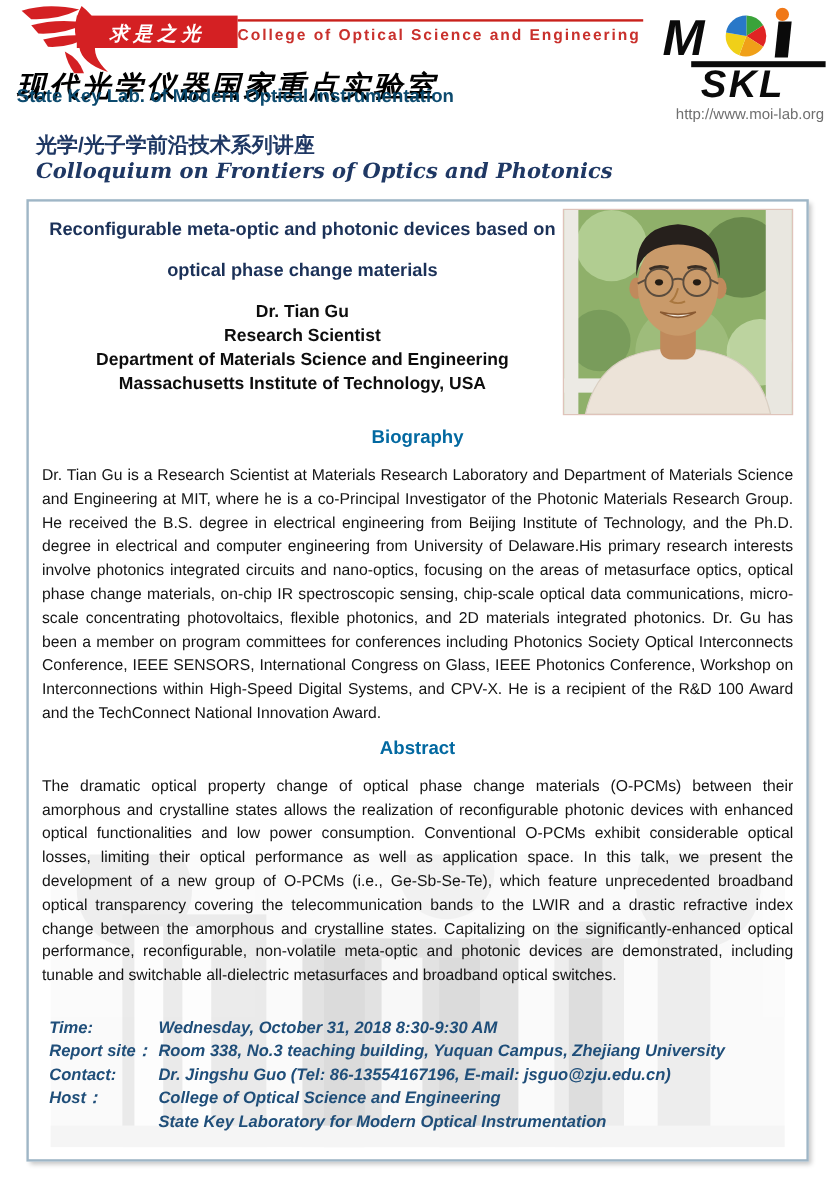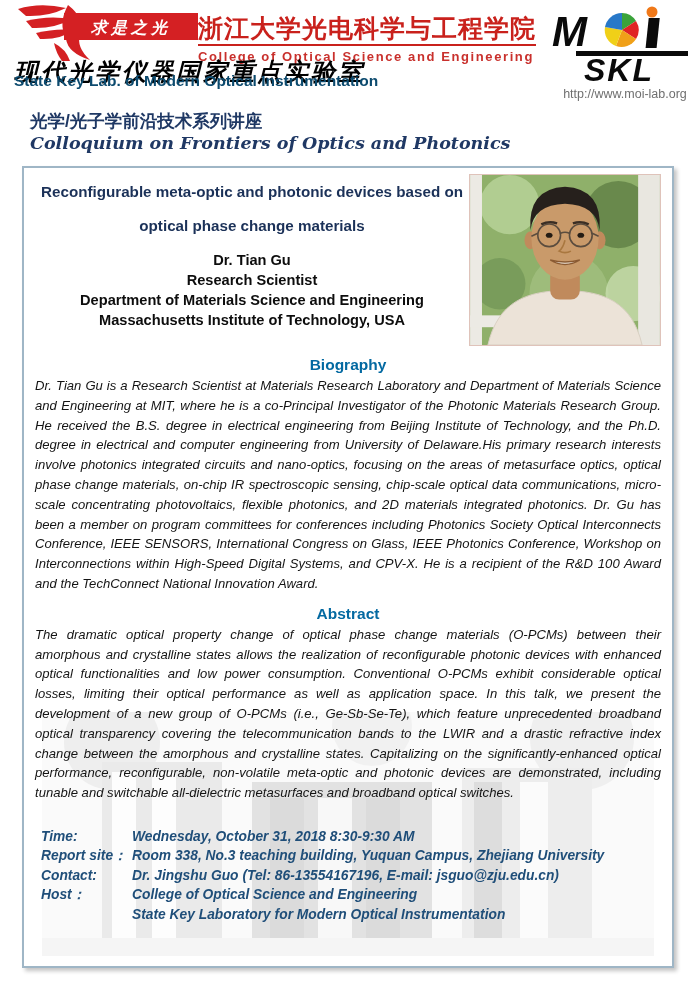--- a/index.html
+++ b/index.html
@@ -65,7 +65,6 @@
   </svg>
 
   <div class="college">
-    <div class="college-cn">浙江大学光电科学与工程学院</div>
     <div class="college-rule"></div>
     <div class="college-en">College of Optical Science and Engineering</div>
   </div>

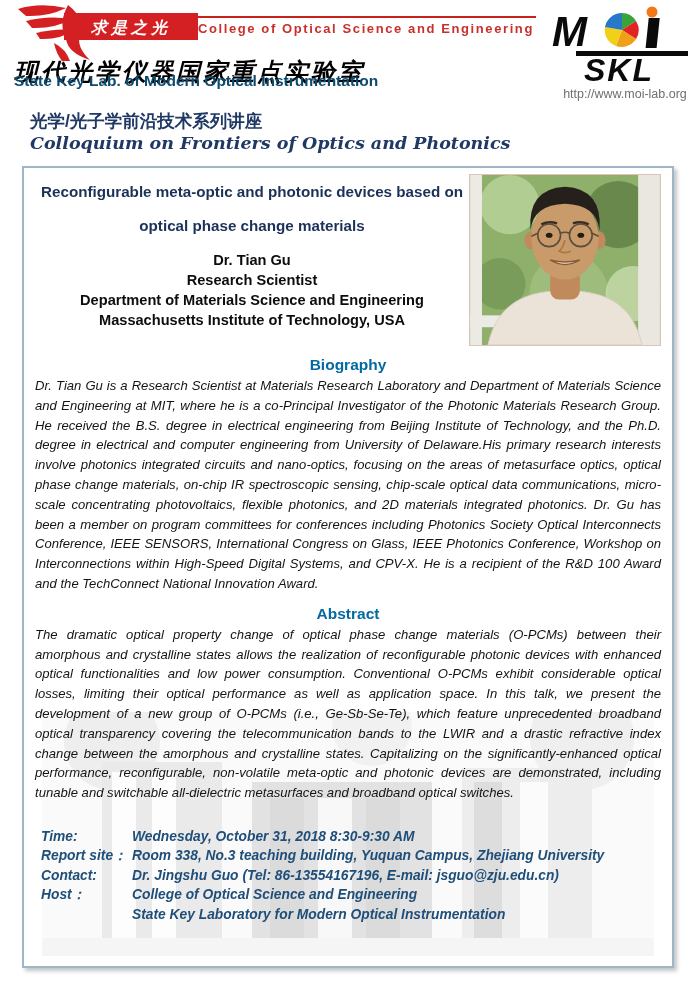--- a/index.html
+++ b/index.html
@@ -39,7 +39,7 @@
 
   .sec-head{position:relative;text-align:center;font-size:15.5px;font-weight:700;color:#0369a1;margin-top:10px;}
   .sec-head.abs{margin-top:11px;}
-  .body-text{position:relative;font-size:13.1px;line-height:19.8px;color:#141414;text-align:justify;margin-top:2px;font-style:italic;}
+  .body-text{position:relative;font-size:13.1px;line-height:19.8px;color:#141414;text-align:justify;margin-top:12px;}
 
   
   .details{position:relative;margin-top:24px;color:#1F4E79;font-weight:700;font-size:13.8px;}

